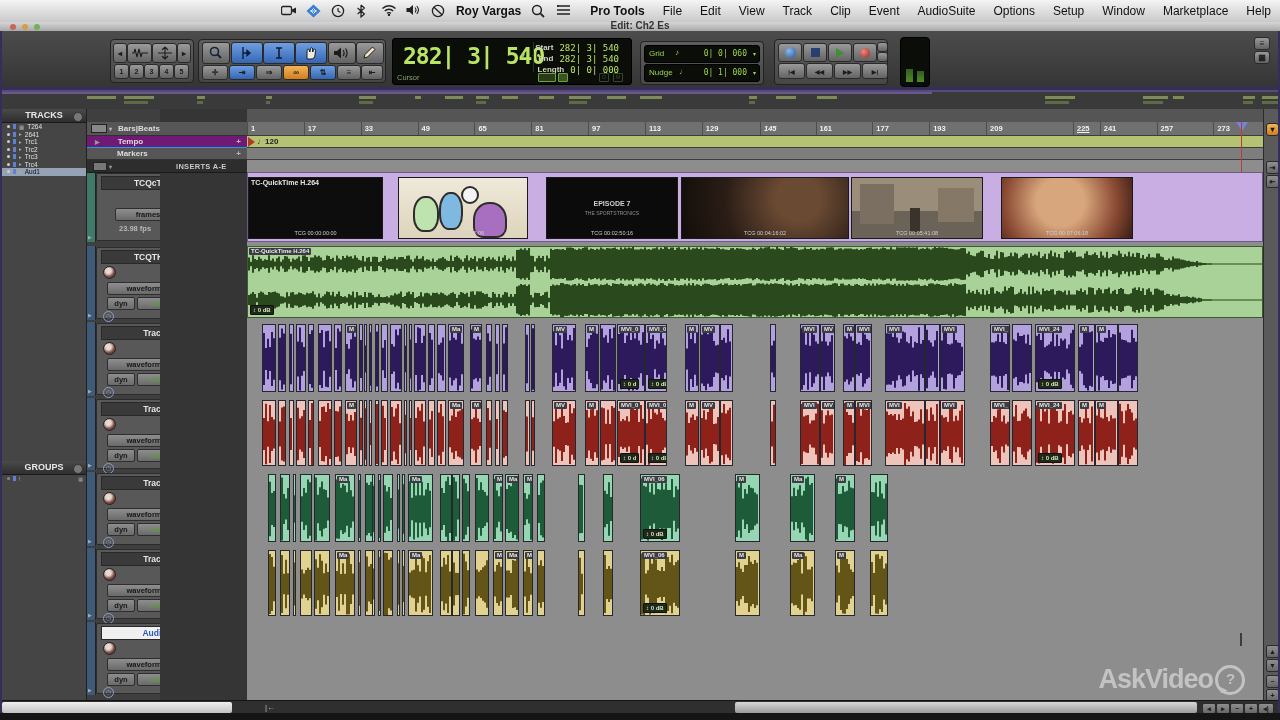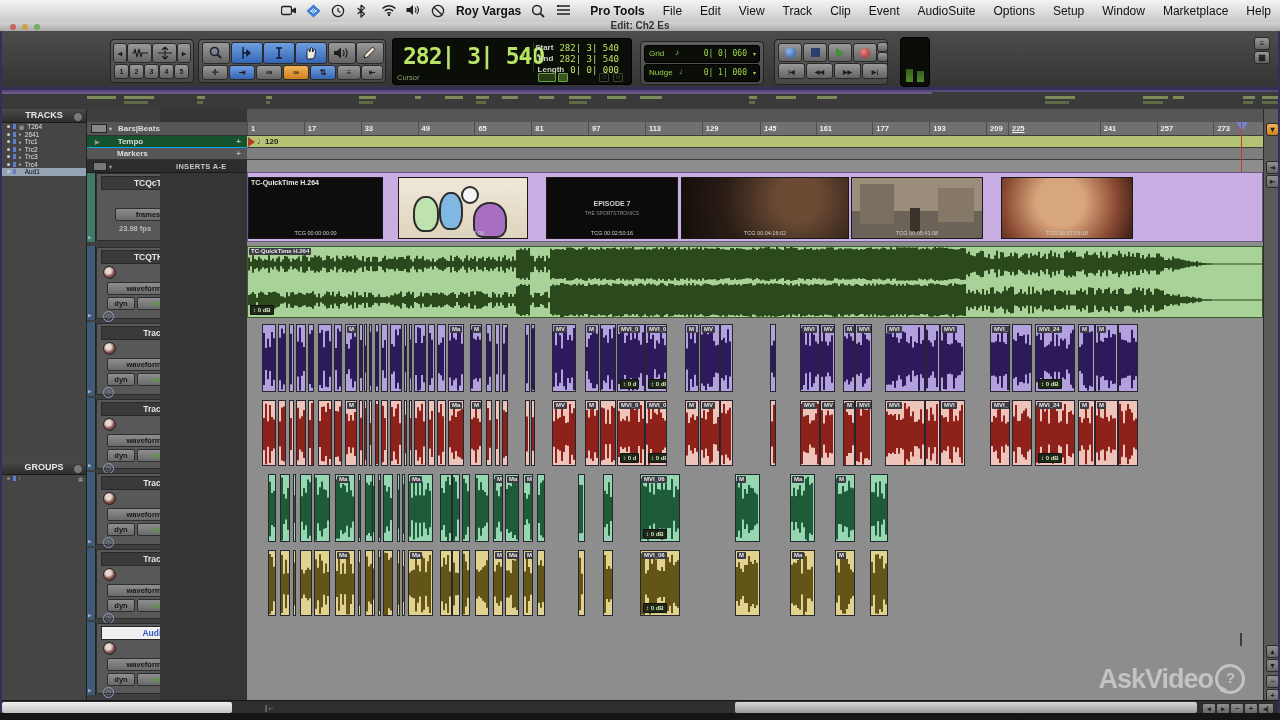--- a/index.html
+++ b/index.html
@@ -630,7 +630,7 @@
         <div class="ruler-cell" style="left: 625.35px; width: 56px;">177</div>
         <div class="ruler-cell" style="left: 682.2px; width: 56px;">193</div>
         <div class="ruler-cell" style="left: 739.05px; width: 56px;">209</div>
-        <div class="ruler-cell" style="left: 761px; width: 56px; text-decoration: underline;">225</div>
+        <div class="ruler-cell" style="left: 826px; width: 56px; text-decoration: underline;">225</div>
         <div class="ruler-cell" style="left: 852.75px; width: 56px;">241</div>
         <div class="ruler-cell" style="left: 909.6px; width: 56px;">257</div>
         <div class="ruler-cell" style="left: 966.45px; width: 56px;">273</div>

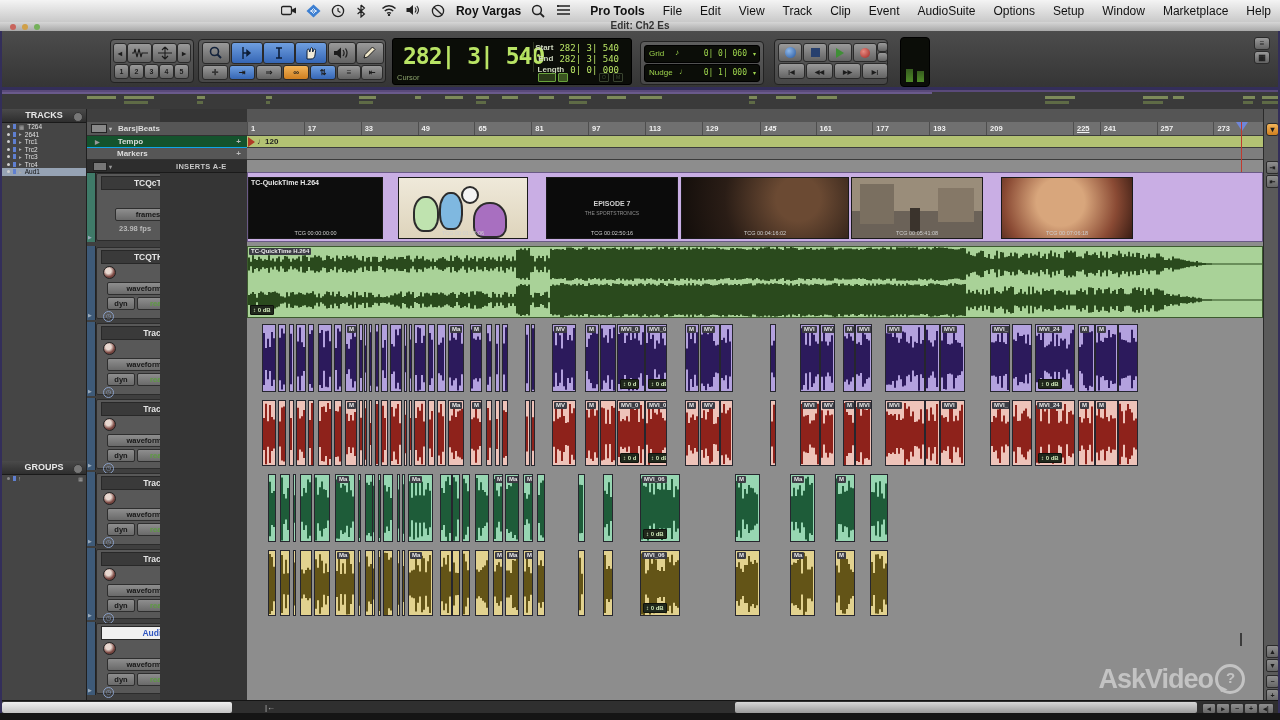--- a/index.html
+++ b/index.html
@@ -598,7 +598,7 @@
     <span style="margin-left:2px;font-size:6px;color:#bbb">▾</span>
     <span style="margin-left:6px">Bars|Beats</span>
   </div>
-  <div class="rl-row" style="top:136px;height:11px;background:#14532d;border-bottom:1px solid #0ea5e9">
+  <div class="rl-row" style="top:136px;height:11px;background:#701a75;border-bottom:1px solid #0ea5e9">
     <span style="margin-left:8px;color:#999;font-size:6px">▶</span>
       <span style="margin-left:18px">Tempo</span>
     <span style="margin-left:auto;margin-right:6px;color:#bbb">+</span>

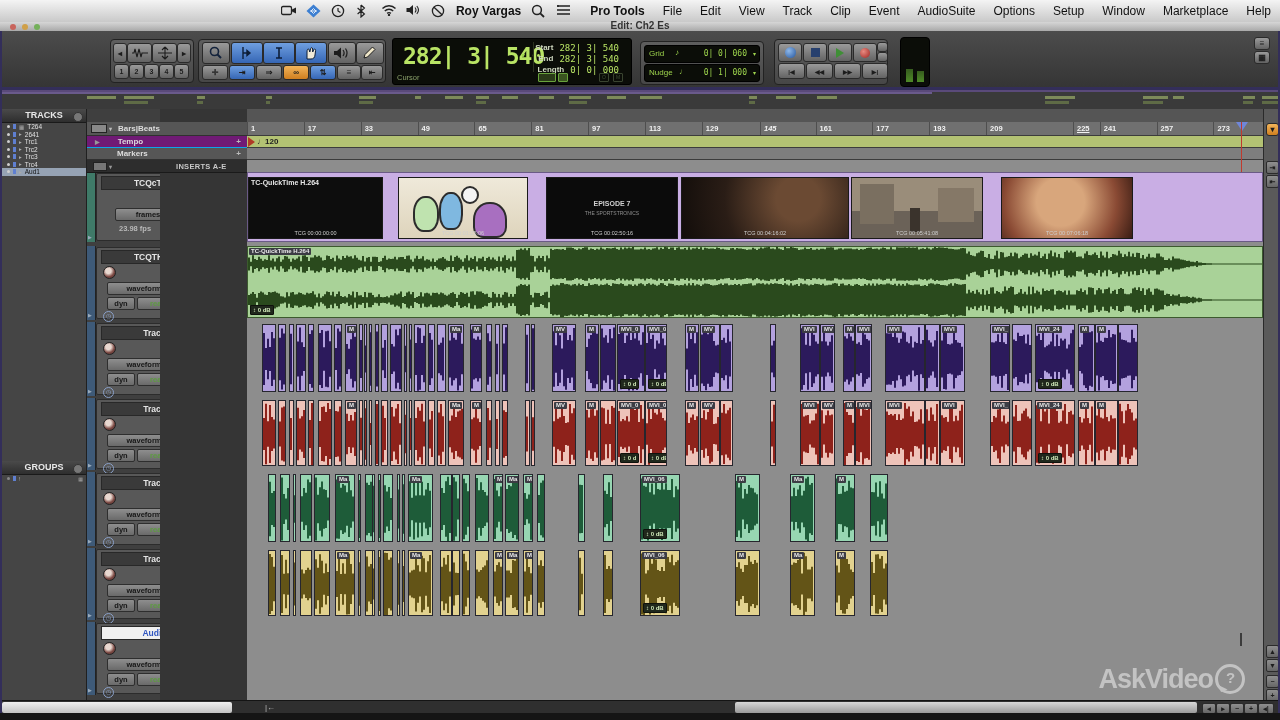--- a/index.html
+++ b/index.html
@@ -106,7 +106,7 @@
   .sb-btn{position:absolute;background:linear-gradient(#8f8f8f,#666);border:1px solid #2b2b2b;
     border-radius:2px;color:#1d1d1d;font-size:7px;font-weight:bold;display:flex;align-items:center;justify-content:center;}
   #watermark{position:absolute;right:18px;bottom:18px;color:#c9c9c9;opacity:.9;
-    font-size:27px;font-weight:bold;letter-spacing:-1px;display:flex;}
+    font-size:27px;font-weight:bold;letter-spacing:-1px;display:flex;align-items:center;}
   #watermark .bubble{width:24px;height:24px;border:3px solid #c9c9c9;border-radius:50%;
     margin-left:2px;position:relative;font-size:15px;text-align:center;line-height:22px;}
   #watermark .bubble:after{content:"";position:absolute;left:-2px;bottom:-6px;width:0;height:0;

